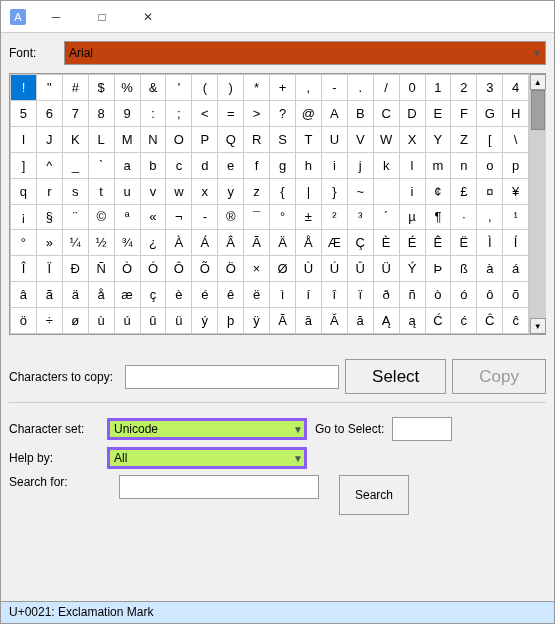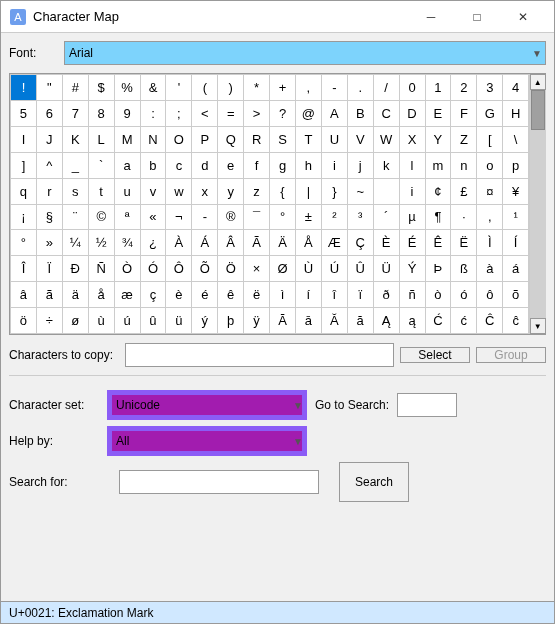--- a/index.html
+++ b/index.html
@@ -335,7 +335,6 @@
       <rect x="1" y="1" width="16" height="16" rx="2" fill="#4a86e8" opacity="0.8"></rect>
       <text x="9" y="13" text-anchor="middle" fill="white" font-size="11" font-family="Arial">A</text>
     </svg>
-    <span class="title-bar-text">Character Map</span>
     <div class="title-bar-controls">
       <button class="title-btn">─</button>
       <button class="title-btn">□</button>

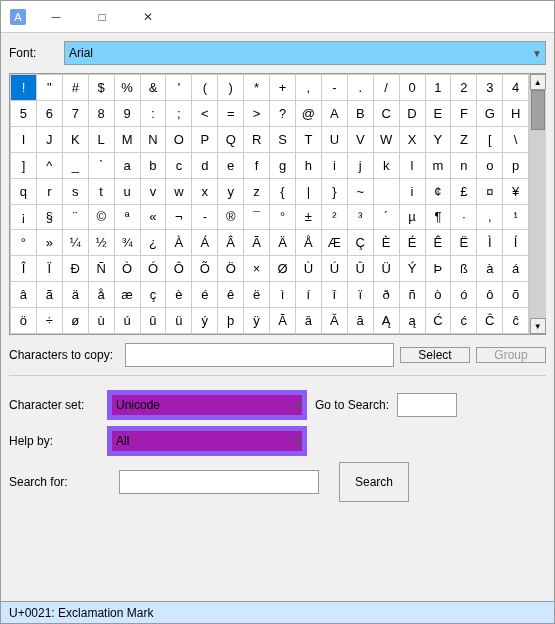--- a/index.html
+++ b/index.html
@@ -89,7 +89,7 @@
       width: 100%;
       height: 24px;
       border: 1px solid #999;
-      background: #7dd3fc;
+      background: #c2410c;
       font-size: 12px;
       padding: 0 24px 0 4px;
       appearance: none;

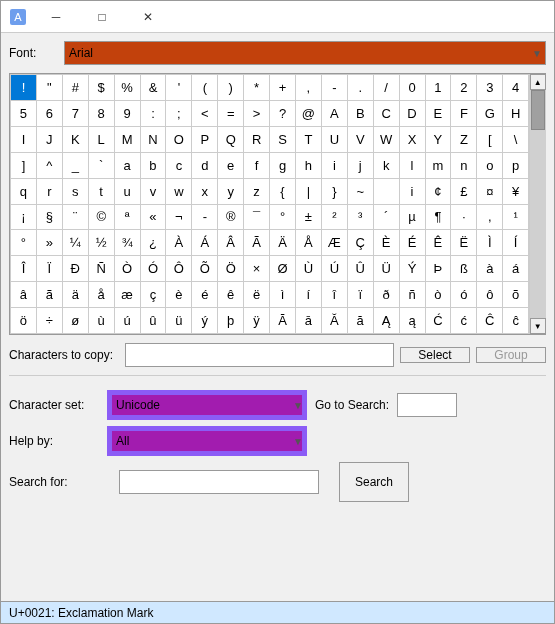--- a/index.html
+++ b/index.html
@@ -184,7 +184,7 @@
       display: flex;
       flex-direction: column;
       gap: 6px;
-      margin-top: 4px;
+      margin-top: 20px;
     }
 
     .chars-to-copy-row {

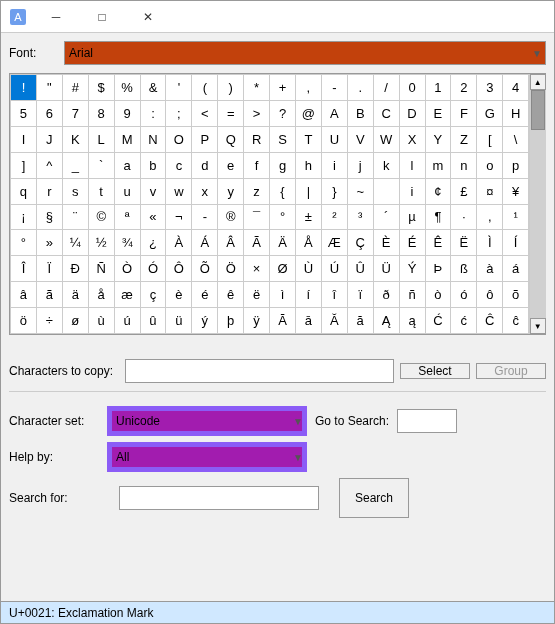--- a/index.html
+++ b/index.html
@@ -205,12 +205,12 @@
       padding: 0 4px;
     }
     .action-btn {
-      height: 16px;
+      height: 35px;
       min-width: 70px;
-      padding: 0 12px;
+      padding: 0 26px;
       border: 1px solid #999;
       background: #f0f0f0;
-      font-size: 12px;
+      font-size: 17px;
       cursor: pointer;
     }
     .action-btn:disabled {

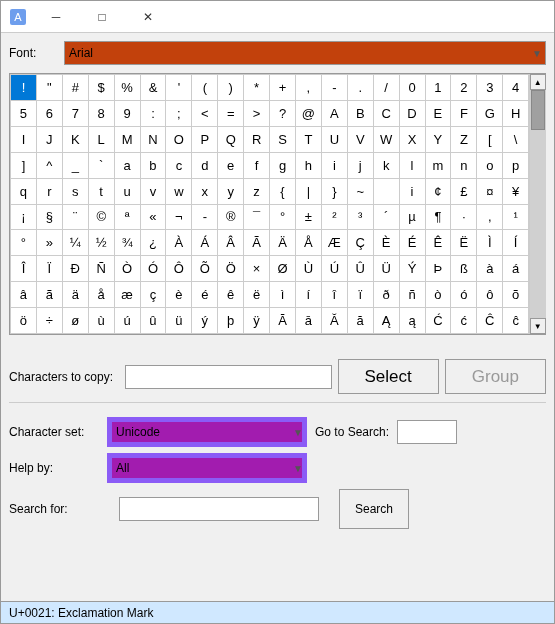--- a/index.html
+++ b/index.html
@@ -572,7 +572,7 @@
         <span class="chars-to-copy-label">Characters to copy:</span>
         <input class="chars-to-copy-input" type="text" value="" style="">
         <button class="action-btn">Select</button>
-        <button class="action-btn" disabled="">Group</button>
+        <button class="action-btn" disabled="">Copy</button>
       </div>
 
 

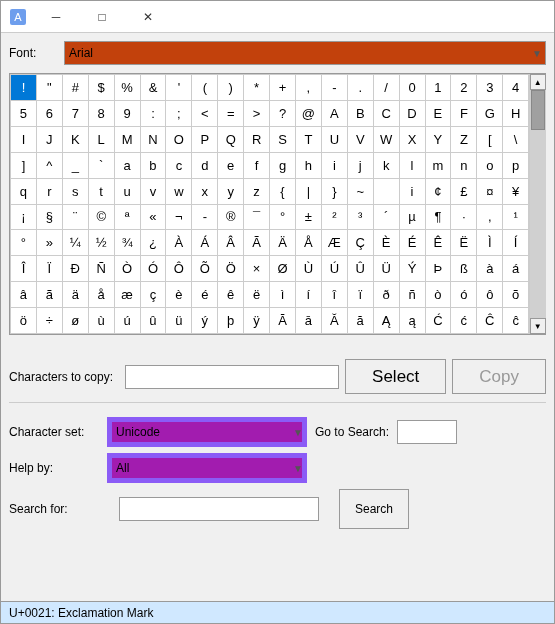--- a/index.html
+++ b/index.html
@@ -258,9 +258,9 @@
     }
     .option-select-wrapper select {
       width: 100%;
-      height: 30px;
-      border: 5px solid #8b5cf6;
-      background: #a21caf;
+      height: 22px;
+      border: 3px solid #8b5cf6;
+      background: #bef264;
       font-size: 12px;
       padding: 0 20px 0 4px;
       appearance: none;

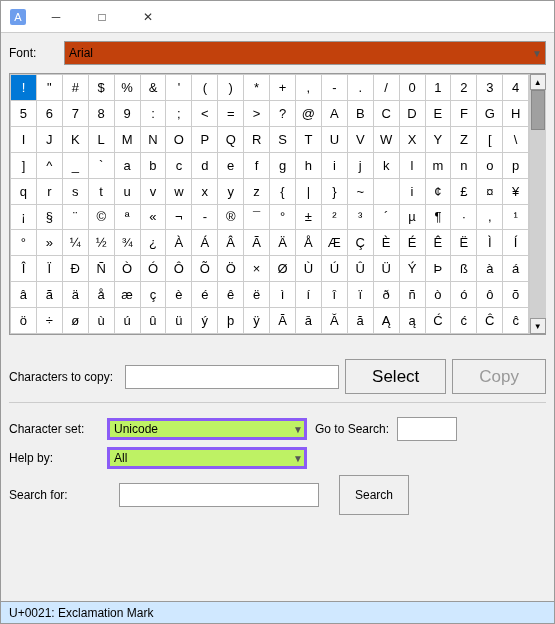--- a/index.html
+++ b/index.html
@@ -587,7 +587,7 @@
             </select>
             <span class="option-select-arrow">▼</span>
           </div>
-          <span class="goto-unicode-label">Go to Search:</span>
+          <span class="goto-unicode-label">Go to Select:</span>
           <input type="text" class="goto-unicode-input" value="" style="">
         </div>
 

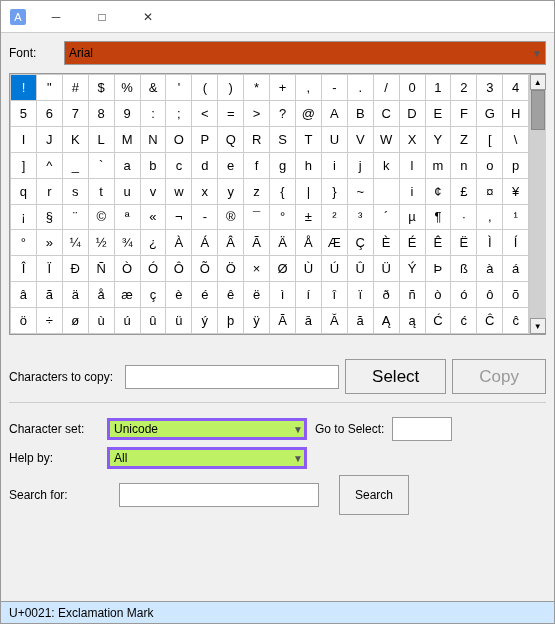--- a/index.html
+++ b/index.html
@@ -289,7 +289,7 @@
 
     .search-row {
       display: flex;
-      align-items: center;
+      align-items: flex-start;
       gap: 20px;
     }
     .search-label {

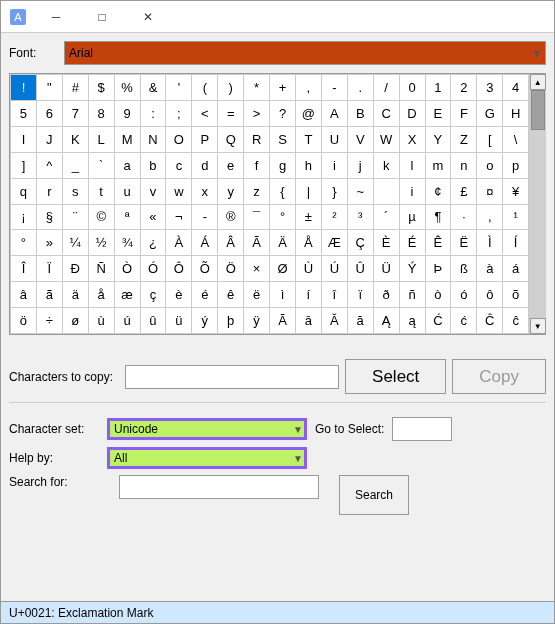--- a/index.html
+++ b/index.html
@@ -322,7 +322,6 @@
       font-size: 12px;
       height: 22px;
       display: flex;
-      align-items: center;
     }
   </style>
 </head>

